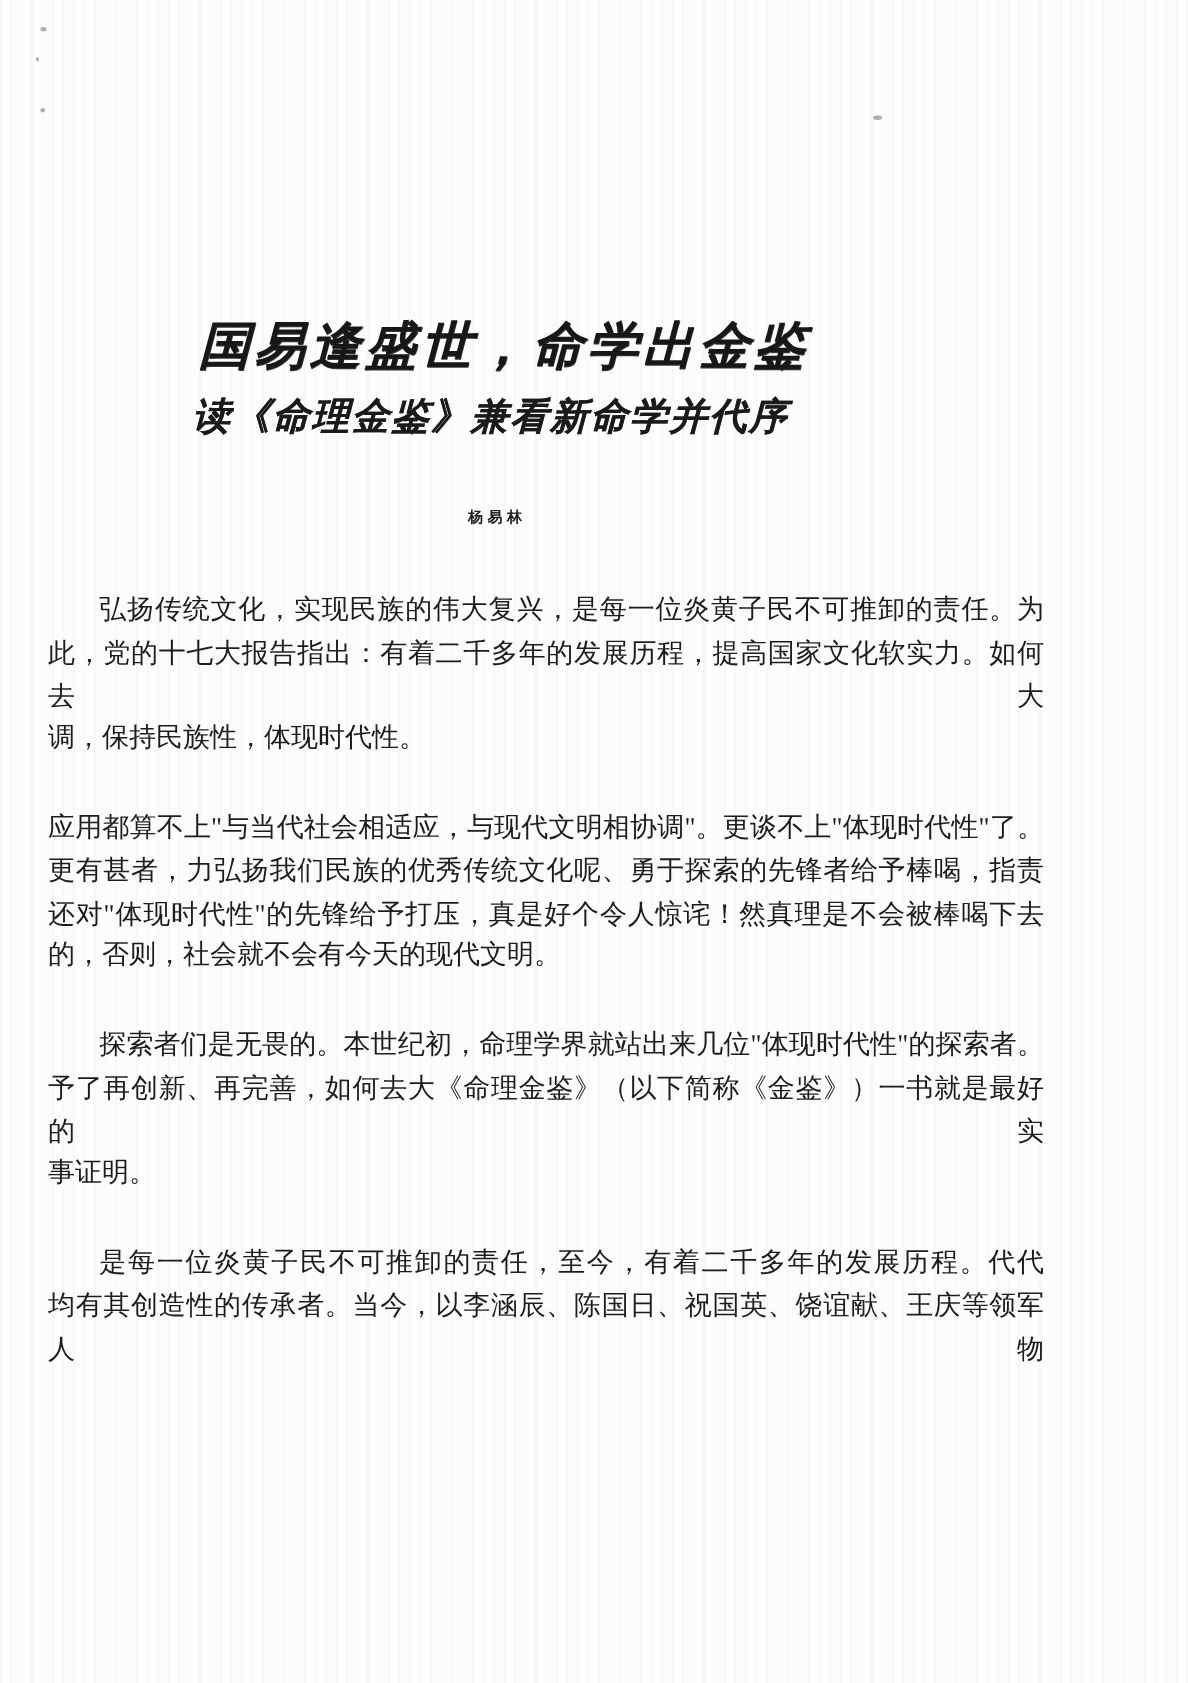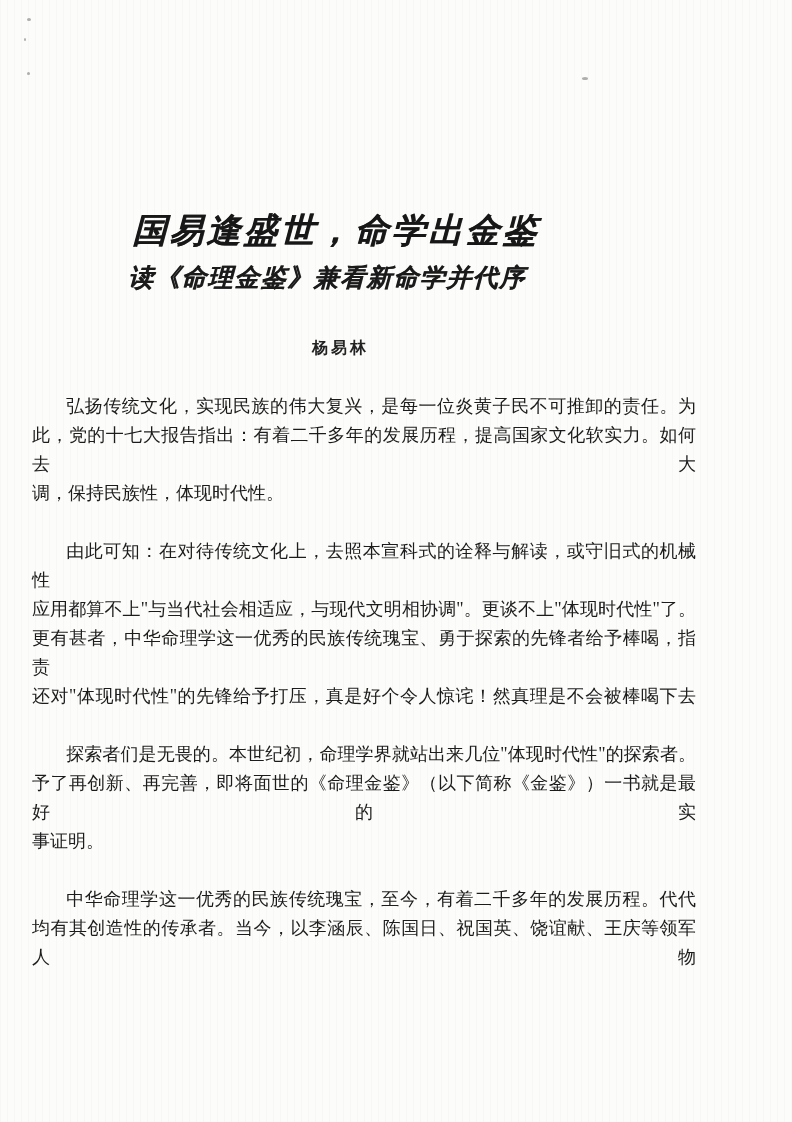--- a/index.html
+++ b/index.html
@@ -71,7 +71,7 @@
     position: absolute;
     top: 338px;
     left: 312px;
-    font-size: 16px;
+    font-size: 10px;
     font-weight: bold;
     letter-spacing: 3px;
     color: #222;

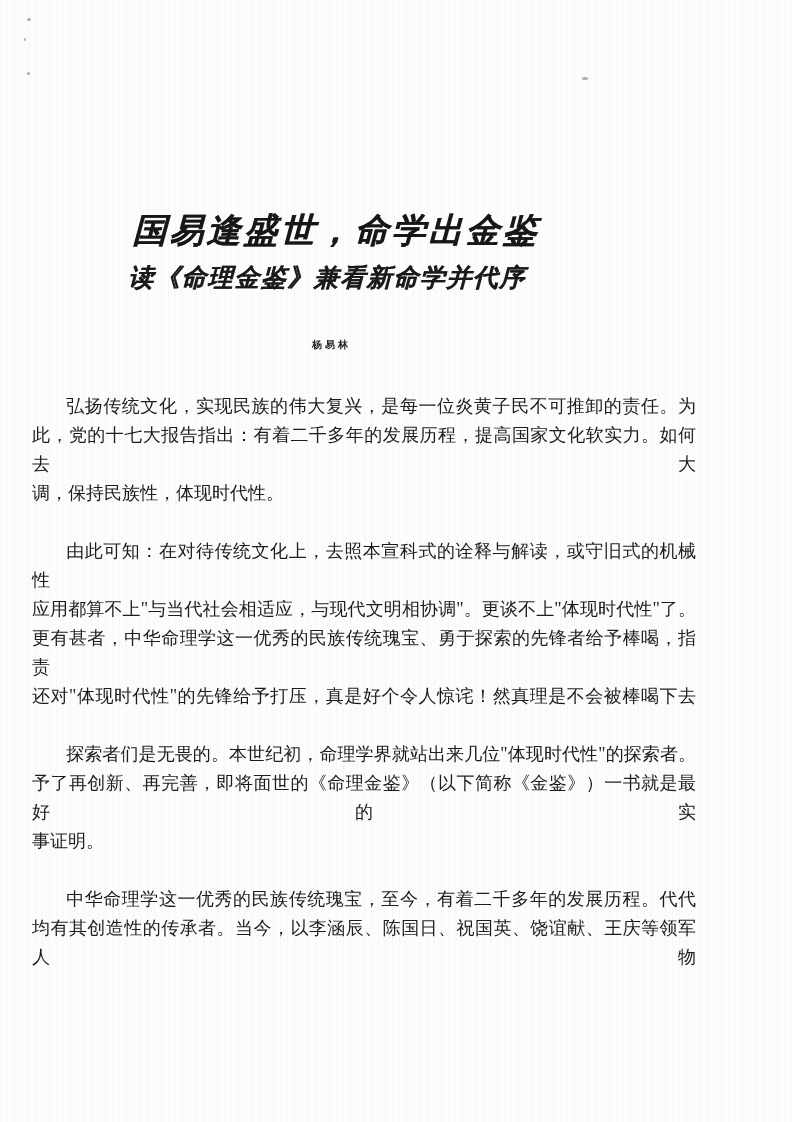--- a/index.html
+++ b/index.html
@@ -92,7 +92,7 @@
     text-align-last: justify;
   }
   .line.first-line { text-indent: 1.9em; font-family: Liberation Serif, serif; }
-  .line.last-line { text-align-last: left; }
+  .line.last-line { text-align-last: left; font-family: Liberation Mono, monospace; }
 </style>
 </head>
 <body>

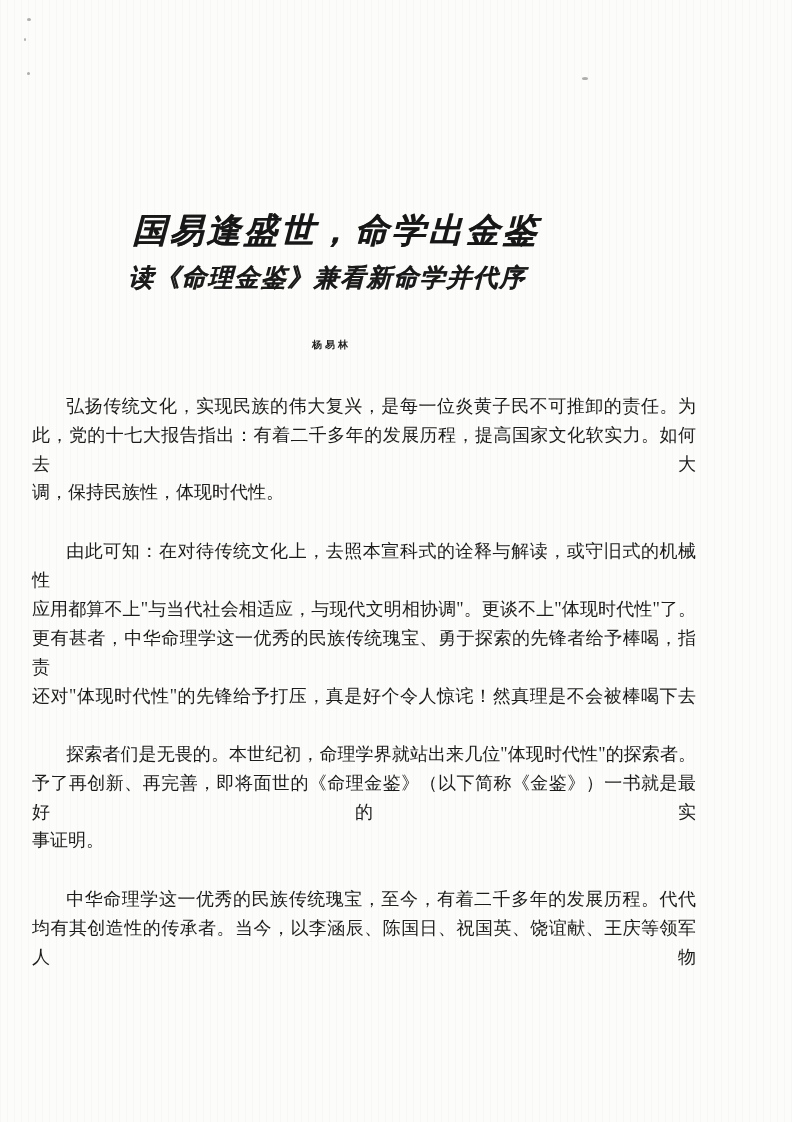--- a/index.html
+++ b/index.html
@@ -116,7 +116,6 @@
       <span class="line last-line">调，保持民族性，体现时代性。</span>
     </p>
     <p class="para">
-      <span class="line first-line">由此可知：在对待传统文化上，去照本宣科式的诠释与解读，或守旧式的机械性</span>
       <span class="line">应用都算不上"与当代社会相适应，与现代文明相协调"。更谈不上"体现时代性"了。</span>
       <span class="line">更有甚者，中华命理学这一优秀的民族传统瑰宝、勇于探索的先锋者给予棒喝，指责</span>
       <span class="line">还对"体现时代性"的先锋给予打压，真是好个令人惊诧！然真理是不会被棒喝下去</span>

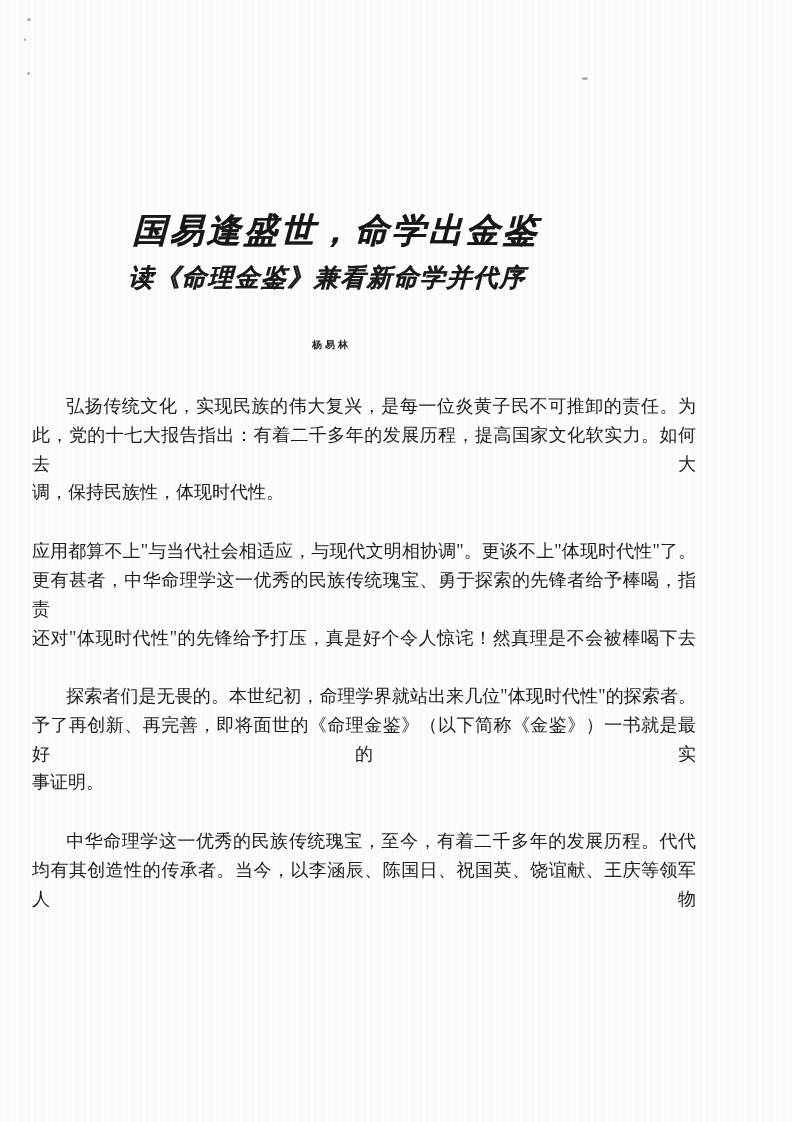--- a/index.html
+++ b/index.html
@@ -117,7 +117,7 @@
     </p>
     <p class="para">
       <span class="line">应用都算不上"与当代社会相适应，与现代文明相协调"。更谈不上"体现时代性"了。</span>
-      <span class="line">更有甚者，中华命理学这一优秀的民族传统瑰宝、勇于探索的先锋者给予棒喝，指责</span>
+      <span class="line">更有甚者，力弘扬我们民族的优秀传统文化呢、勇于探索的先锋者给予棒喝，指责</span>
       <span class="line">还对"体现时代性"的先锋给予打压，真是好个令人惊诧！然真理是不会被棒喝下去</span>
     </p>
     <p class="para">

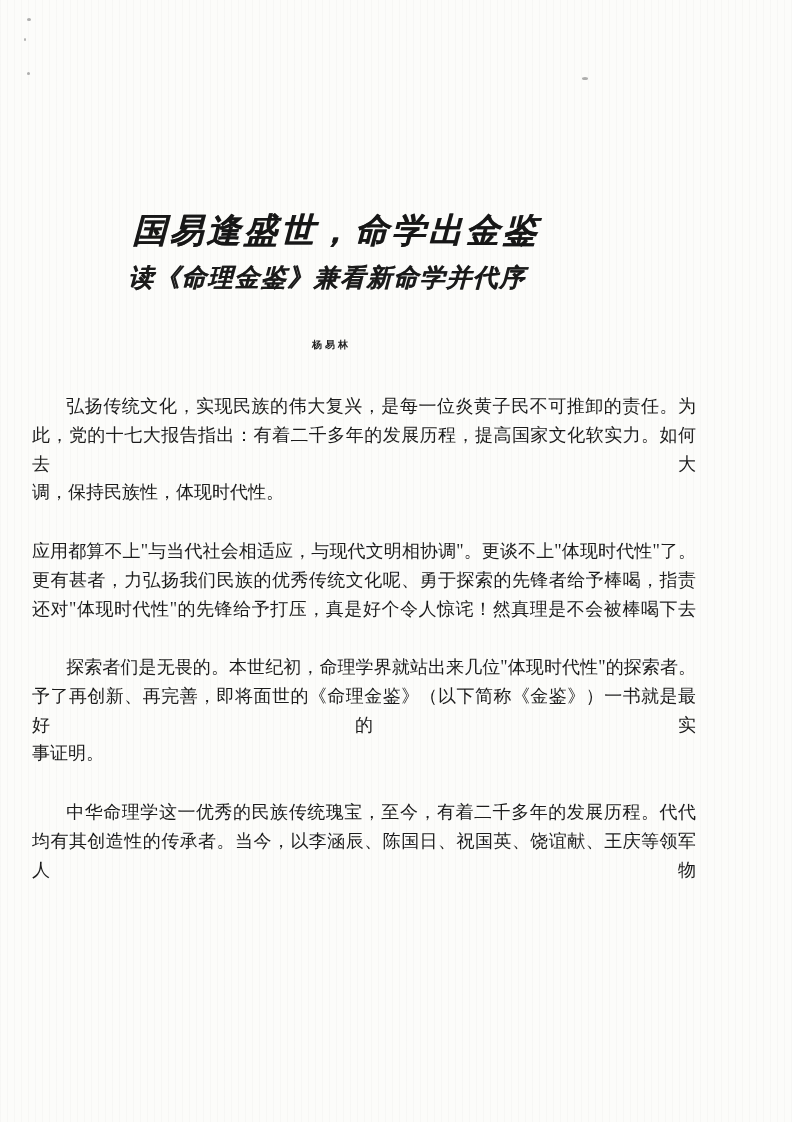--- a/index.html
+++ b/index.html
@@ -119,6 +119,7 @@
       <span class="line">应用都算不上"与当代社会相适应，与现代文明相协调"。更谈不上"体现时代性"了。</span>
       <span class="line">更有甚者，力弘扬我们民族的优秀传统文化呢、勇于探索的先锋者给予棒喝，指责</span>
       <span class="line">还对"体现时代性"的先锋给予打压，真是好个令人惊诧！然真理是不会被棒喝下去</span>
+      <span class="line last-line">的，否则，社会就不会有今天的现代文明。</span>
     </p>
     <p class="para">
       <span class="line first-line">探索者们是无畏的。本世纪初，命理学界就站出来几位"体现时代性"的探索者。</span>

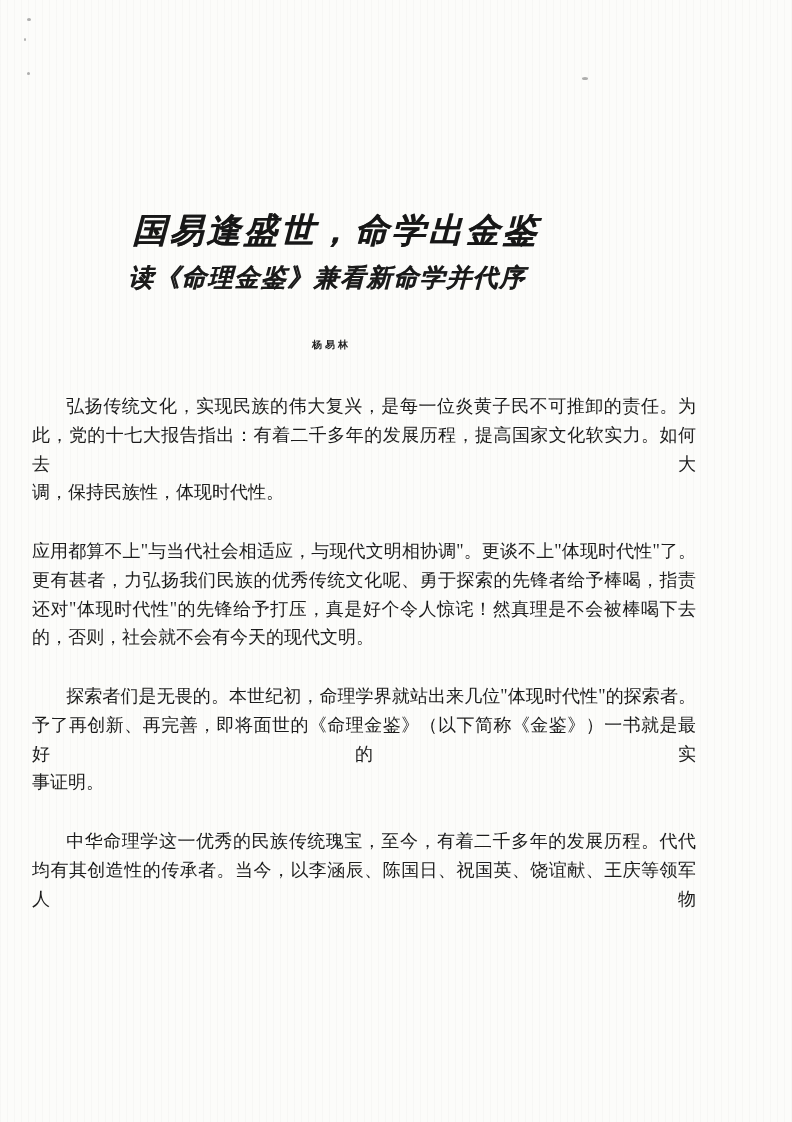--- a/index.html
+++ b/index.html
@@ -123,7 +123,7 @@
     </p>
     <p class="para">
       <span class="line first-line">探索者们是无畏的。本世纪初，命理学界就站出来几位"体现时代性"的探索者。</span>
-      <span class="line">予了再创新、再完善，即将面世的《命理金鉴》（以下简称《金鉴》）一书就是最好的实</span>
+      <span class="line">予了再创新、再完善，如何去大《命理金鉴》（以下简称《金鉴》）一书就是最好的实</span>
       <span class="line last-line">事证明。</span>
     </p>
     <p class="para">

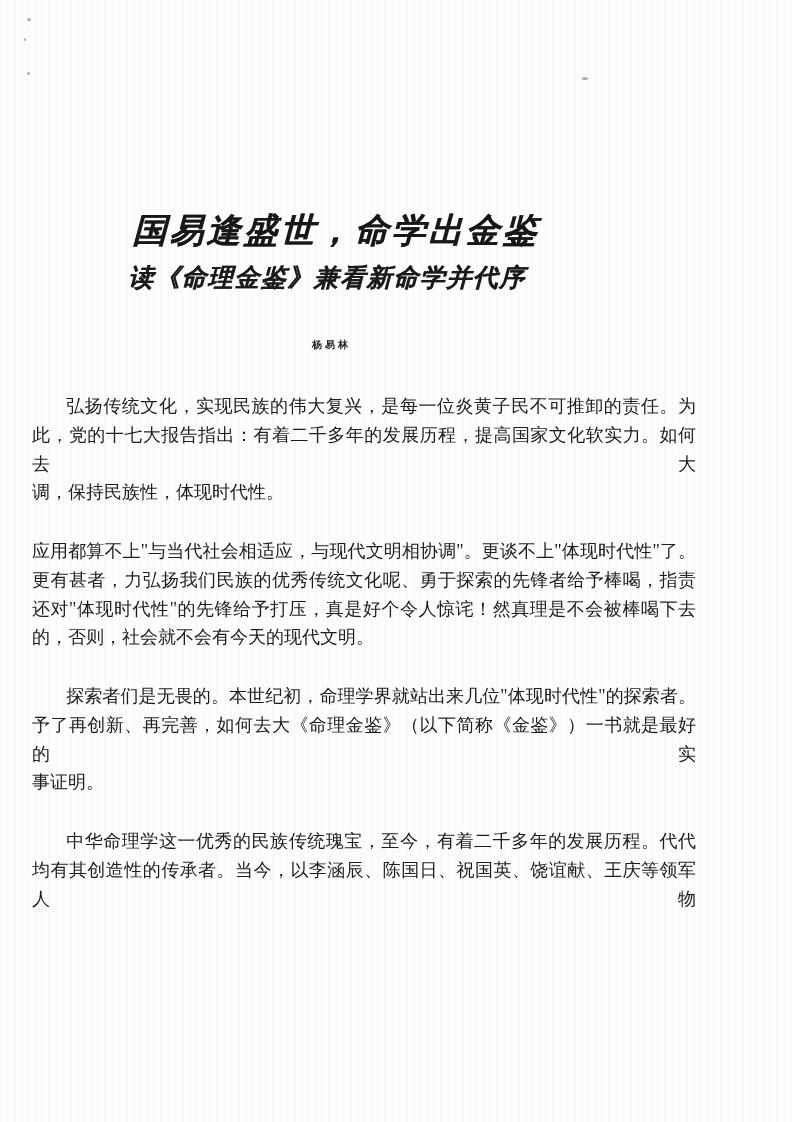--- a/index.html
+++ b/index.html
@@ -127,7 +127,7 @@
       <span class="line last-line">事证明。</span>
     </p>
     <p class="para">
-      <span class="line first-line">中华命理学这一优秀的民族传统瑰宝，至今，有着二千多年的发展历程。代代</span>
+      <span class="line first-line">是每一位炎黄子民不可推卸的责任，至今，有着二千多年的发展历程。代代</span>
       <span class="line">均有其创造性的传承者。当今，以李涵辰、陈国日、祝国英、饶谊献、王庆等领军人物</span>
 
     </p>

